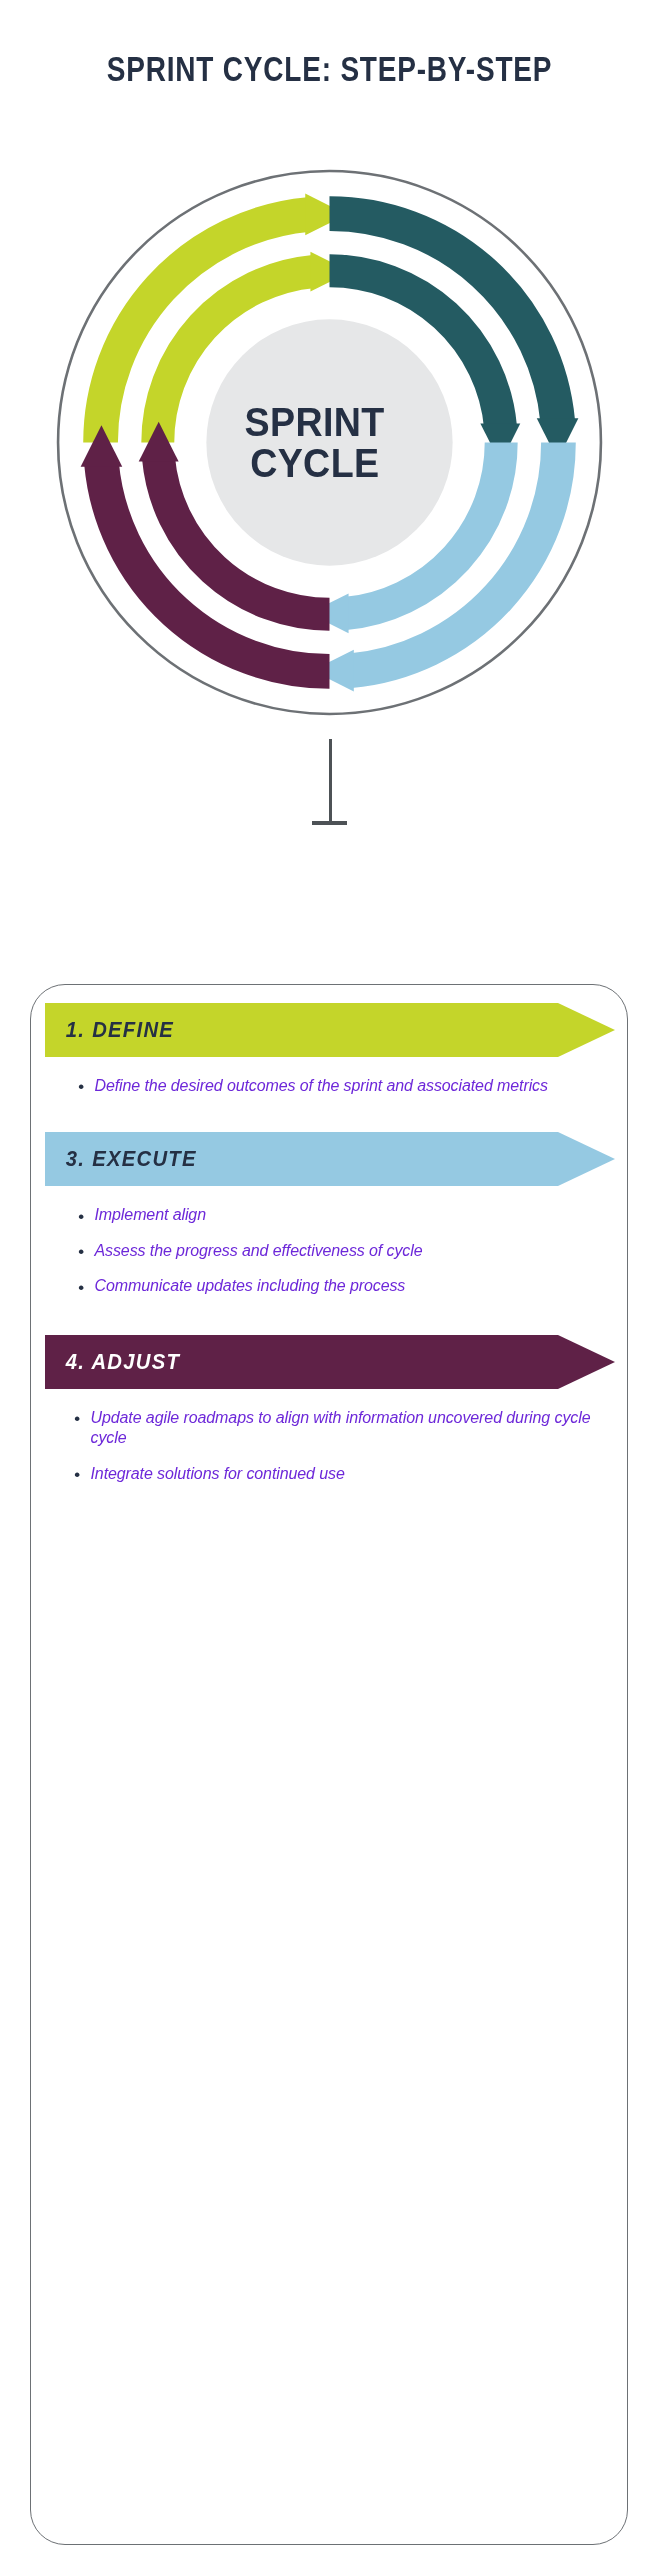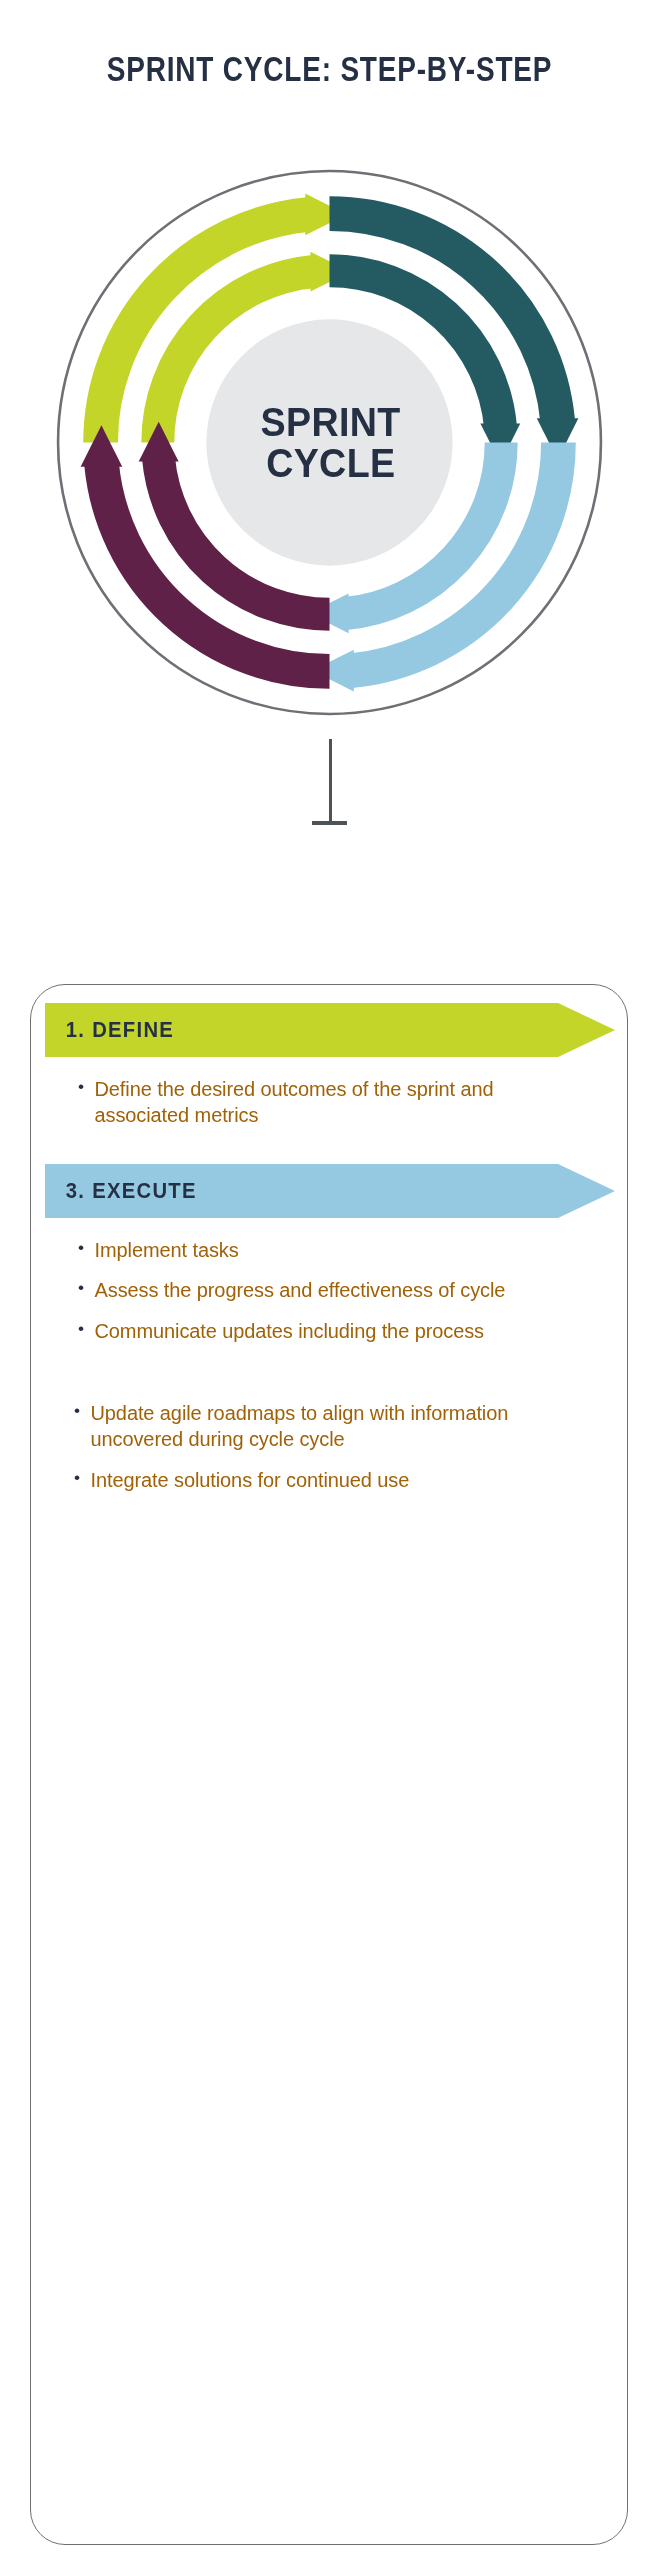--- a/index.html
+++ b/index.html
@@ -47,7 +47,7 @@
   .center-label {
     position: absolute;
     top: 165px;
-    left: 53px;
+    left: 37px;
     width: 555px;
     height: 555px;
     display: flex;

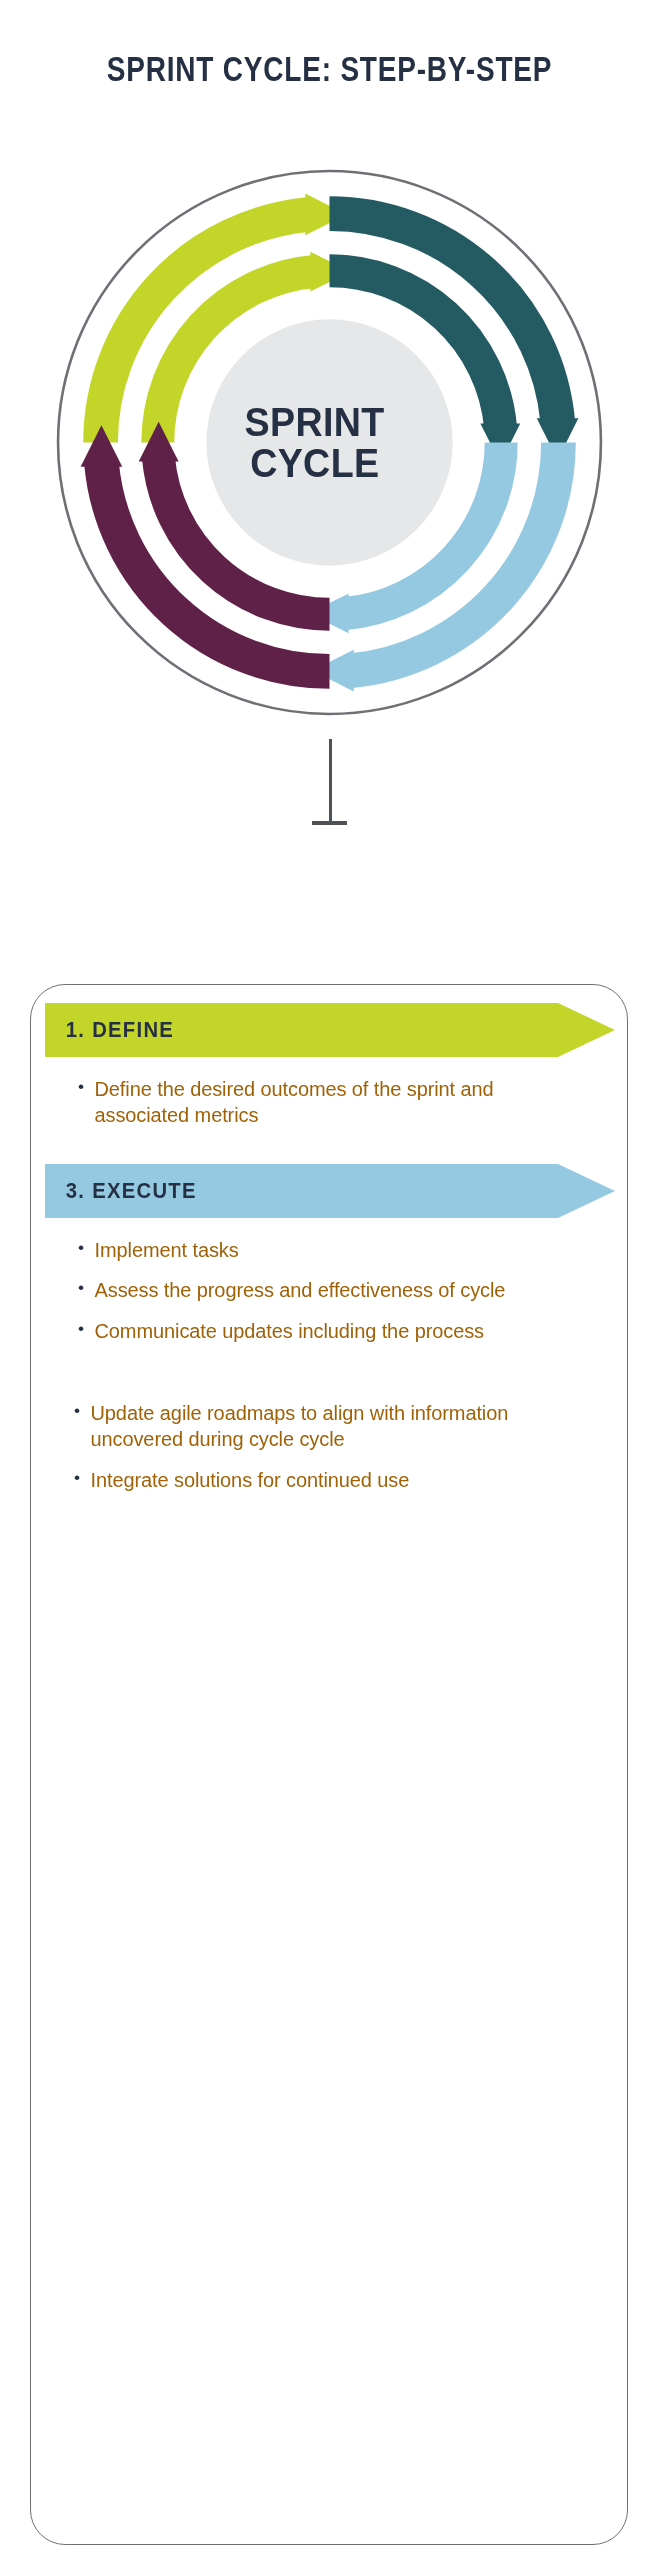--- a/index.html
+++ b/index.html
@@ -105,7 +105,7 @@
     padding: 0;
   }
 
-  .step { position: relative; }
+  .step { position: relative; font-style: italic; }
 
   
   .banner {

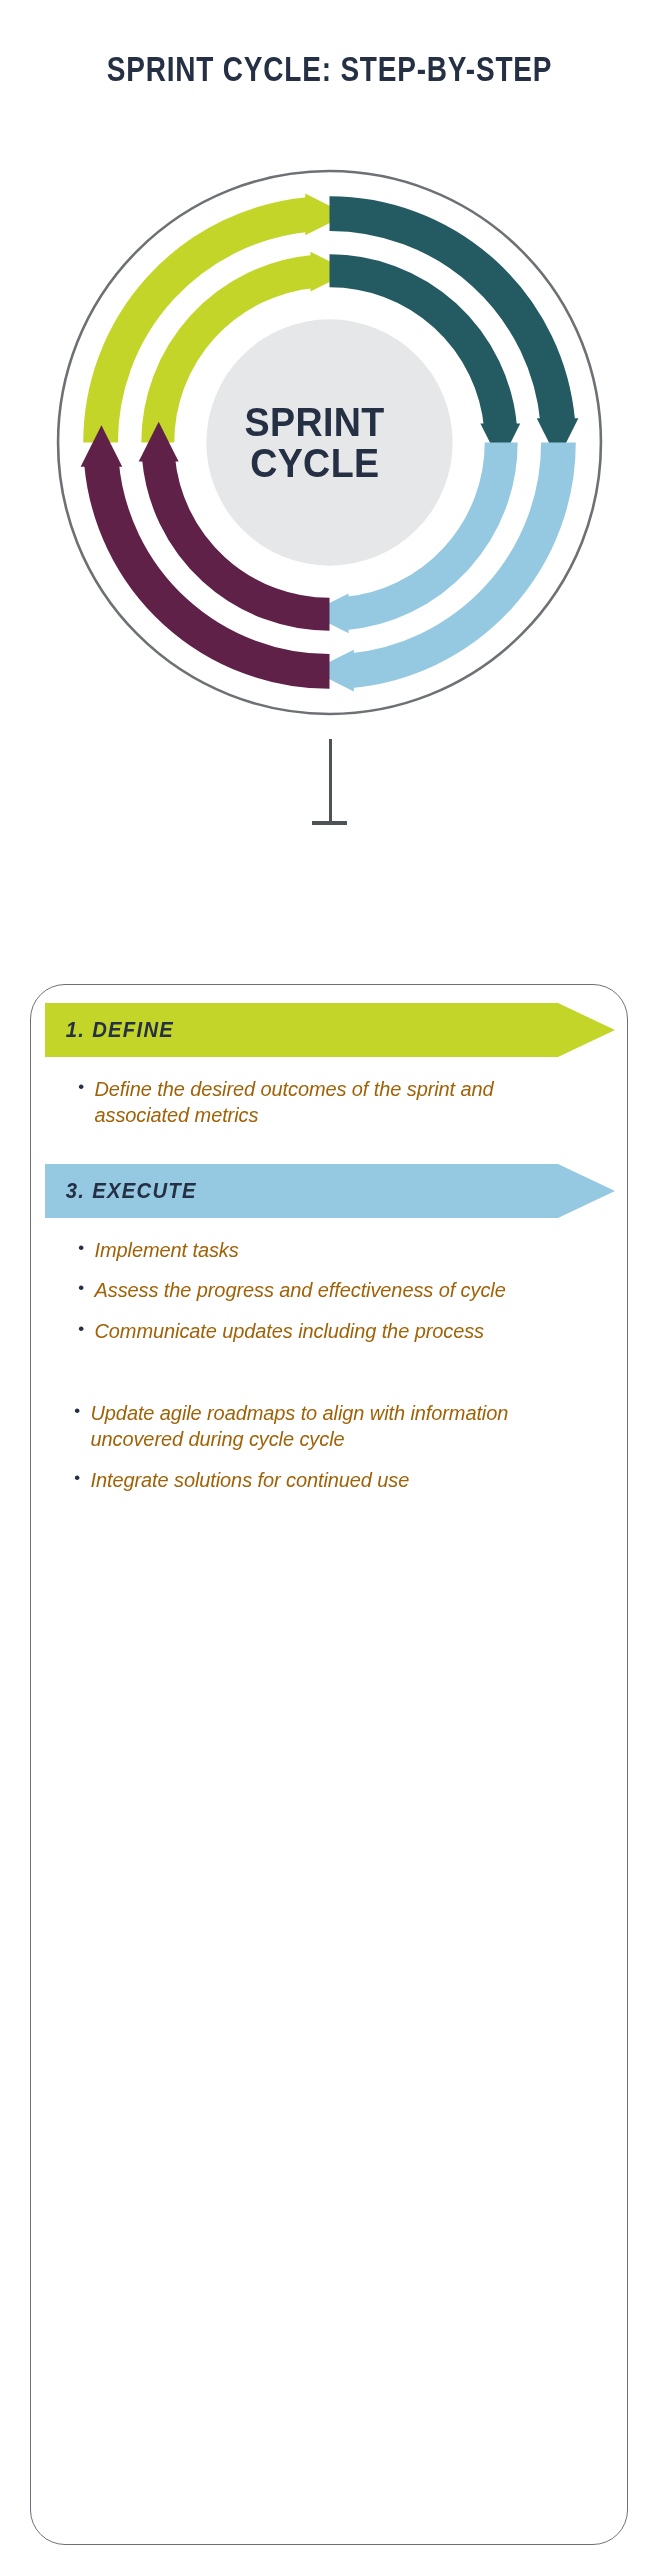--- a/index.html
+++ b/index.html
@@ -140,9 +140,9 @@
   }
   .bullets li {
     position: relative;
-    font-size: 20px;
+    font-size: 16px;
     line-height: 1.30;
-    color: #a16207;
+    color: #6d28d9;
     margin-bottom: 14.7px;
     padding-left: 16.5px;
     letter-spacing: -0.1px;

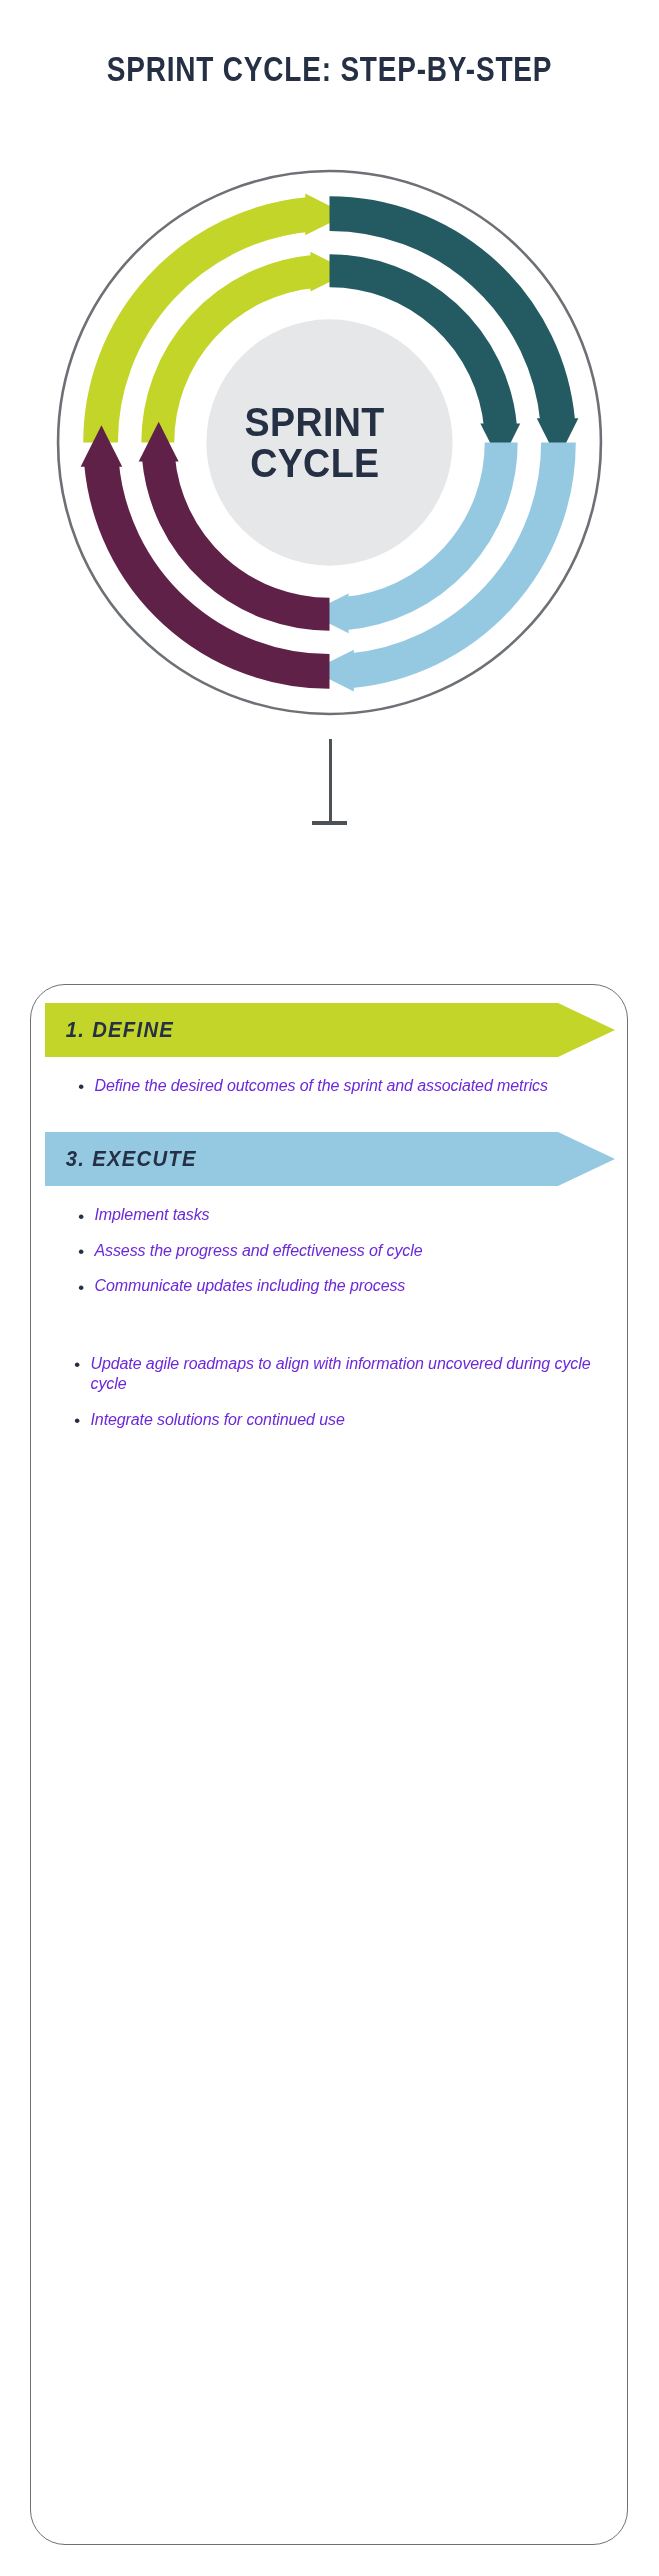--- a/index.html
+++ b/index.html
@@ -237,7 +237,7 @@
       <div class="label" style="color:#253044">3. EXECUTE</div>
     </div>
     <ul class="bullets">
-      <li>Implement tasks</li>
+      <li>Implement align</li>
       <li>Assess the progress and effectiveness of cycle</li>
       <li>Communicate updates including the process</li>
     </ul>

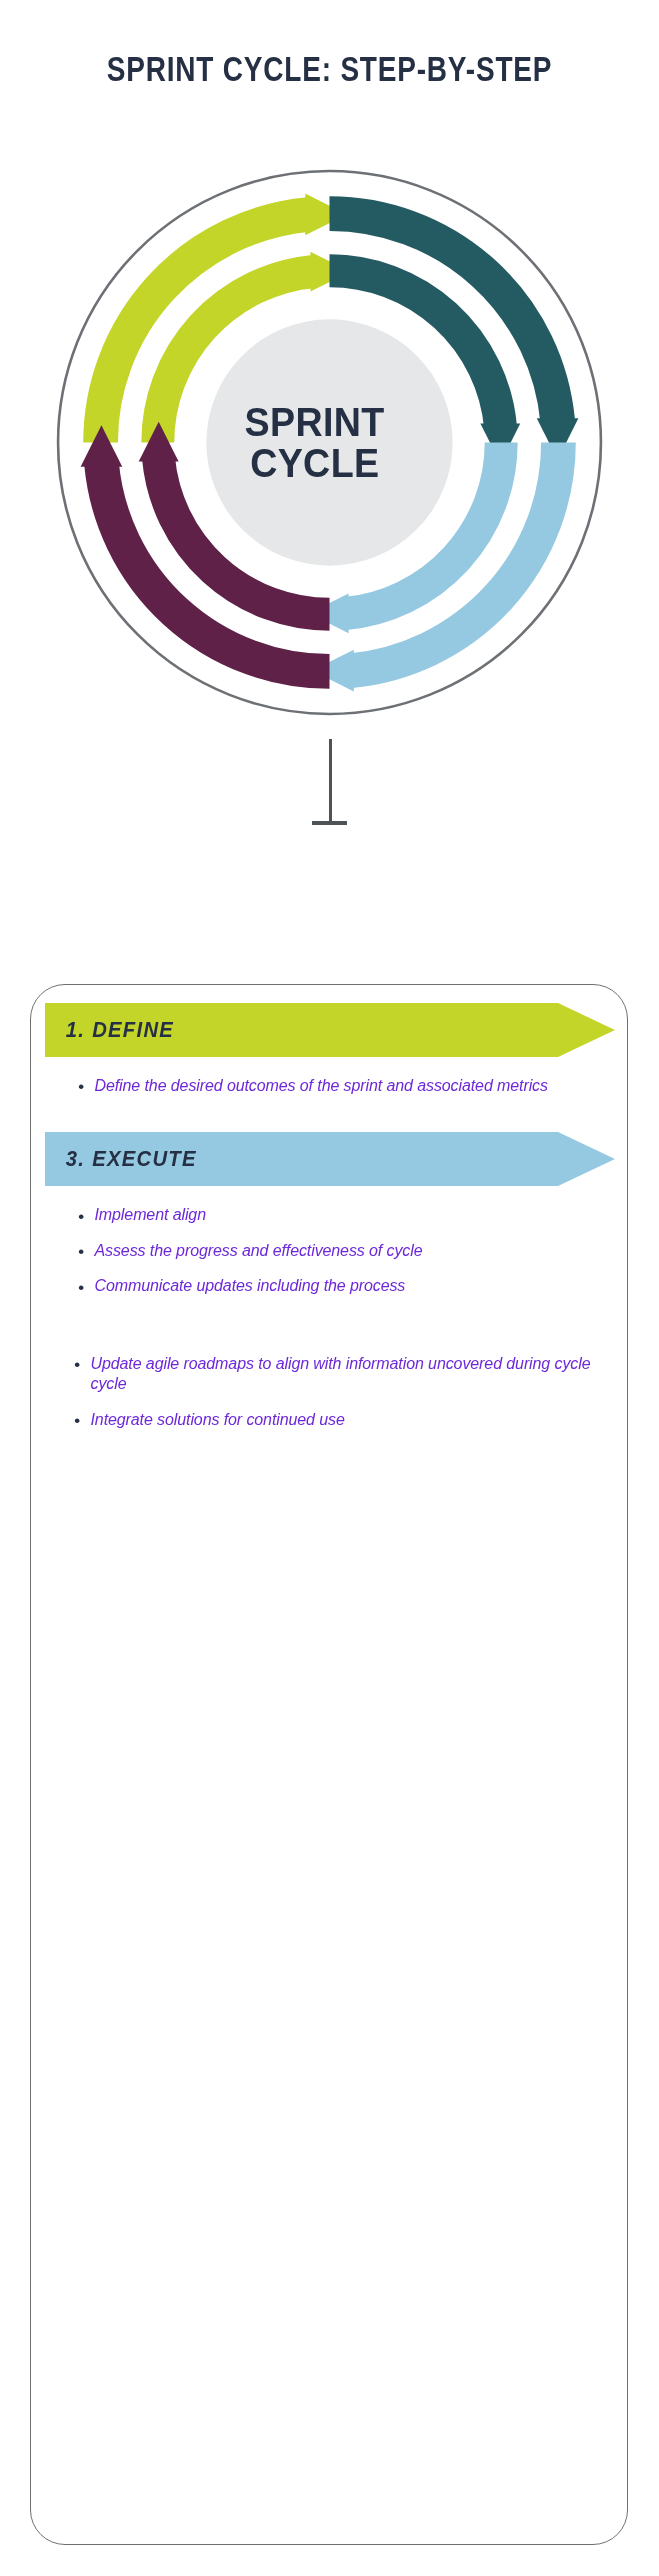--- a/index.html
+++ b/index.html
@@ -244,6 +244,14 @@
   </div>
 
   <div class="step step-4">
+    <div class="banner">
+      <div class="shape">
+        <svg viewBox="0 0 660 62" preserveAspectRatio="none">
+          <polygon points="0,0 594,0 660,31 594,62 0,62" fill="#5f2147"></polygon>
+        </svg>
+      </div>
+      <div class="label" style="color:#ffffff">4. ADJUST</div>
+    </div>
     <ul class="bullets">
       <li>Update agile roadmaps to align with information uncovered during cycle cycle</li>
       <li>Integrate solutions for continued use</li>

